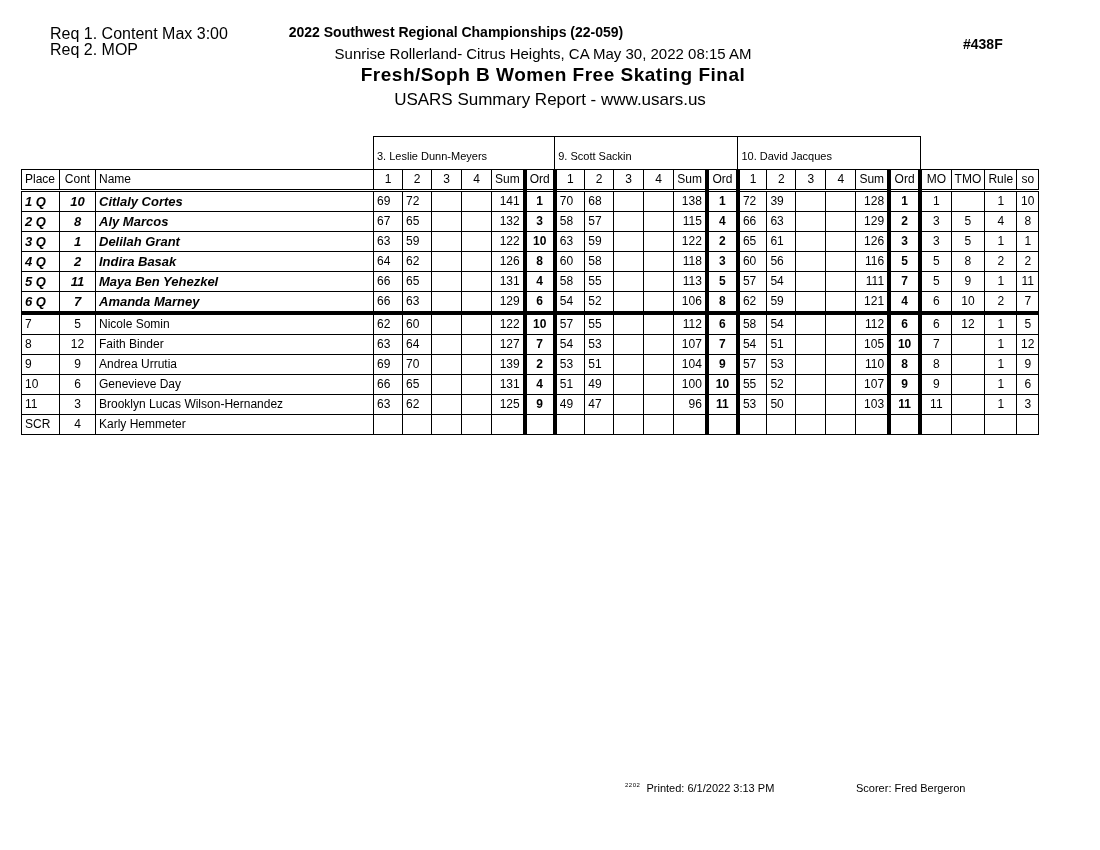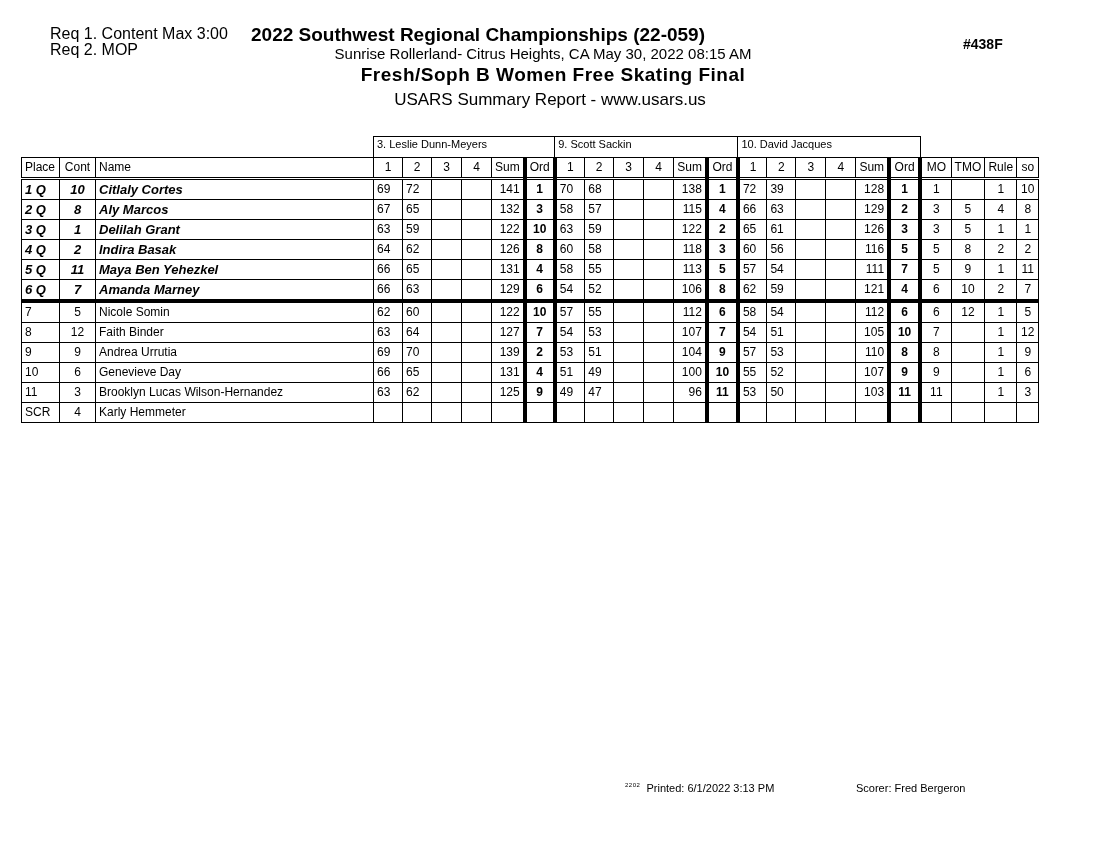--- a/index.html
+++ b/index.html
@@ -6,7 +6,7 @@
   body { width:1100px; height:850px; position:relative; overflow:hidden; font-family:"Liberation Sans", sans-serif; color:#000; }
   .abs { position:absolute; white-space:nowrap; }
   .req { left:23px; font-size:16px;margin-left:27px; }
-  .title1 { left:0; width:912px; text-align:center; top:24px; font-size:19px; font-weight:bold;margin-left:22px; }
+  .title1 { left:0; width:912px; text-align:center; top:24px; font-size:14px; font-weight:bold; }
   .title2 { left:0; width:1086px; text-align:center; top:45px; font-size:15px; }
   .title3 { left:0; width:1106px; text-align:center; top:64px; font-size:19px; font-weight:bold; letter-spacing:0.5px; }
   .title4 { left:0; width:1100px; text-align:center; top:90px; font-size:17px; }

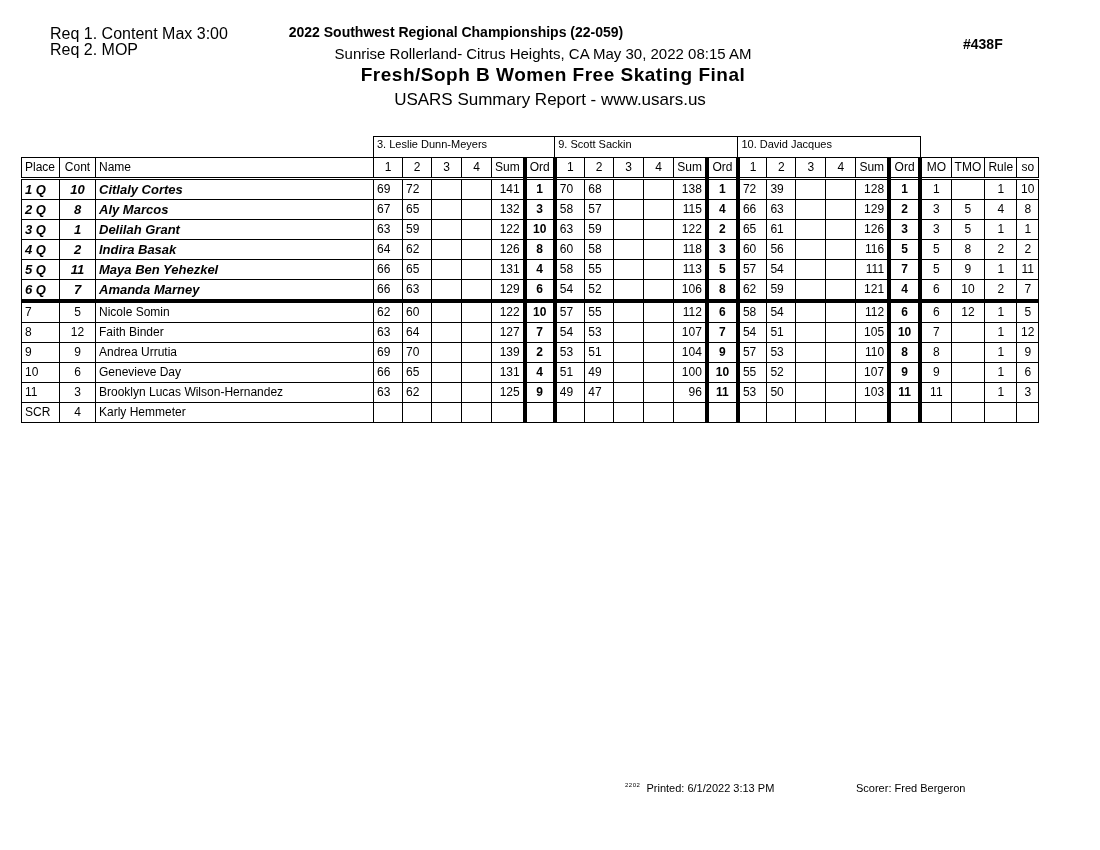--- a/index.html
+++ b/index.html
@@ -13,7 +13,7 @@
   .eventno { left:963px; top:36px; font-size:14px; font-weight:bold; }
   table.grid { position:absolute; left:21px; top:136px; border-collapse:collapse; table-layout:fixed; font-size:12px; }
   table.grid td { border:1px solid #000; padding:0 3px; height:19px; line-height:19px; overflow:hidden; white-space:nowrap; }
-  table.grid tr.judges td { height:20px; vertical-align:top; line-height:14px; padding-top:0; }
+  table.grid tr.judges td { height:20px; vertical-align:top; line-height:14px; padding-top:12px; }
   table.grid tr.judges td.blank { border:none; }
   table.grid tr.colhead td { border-bottom:3px double #000; text-align:center; }
   table.grid tr.colhead td.left { text-align:left; }

